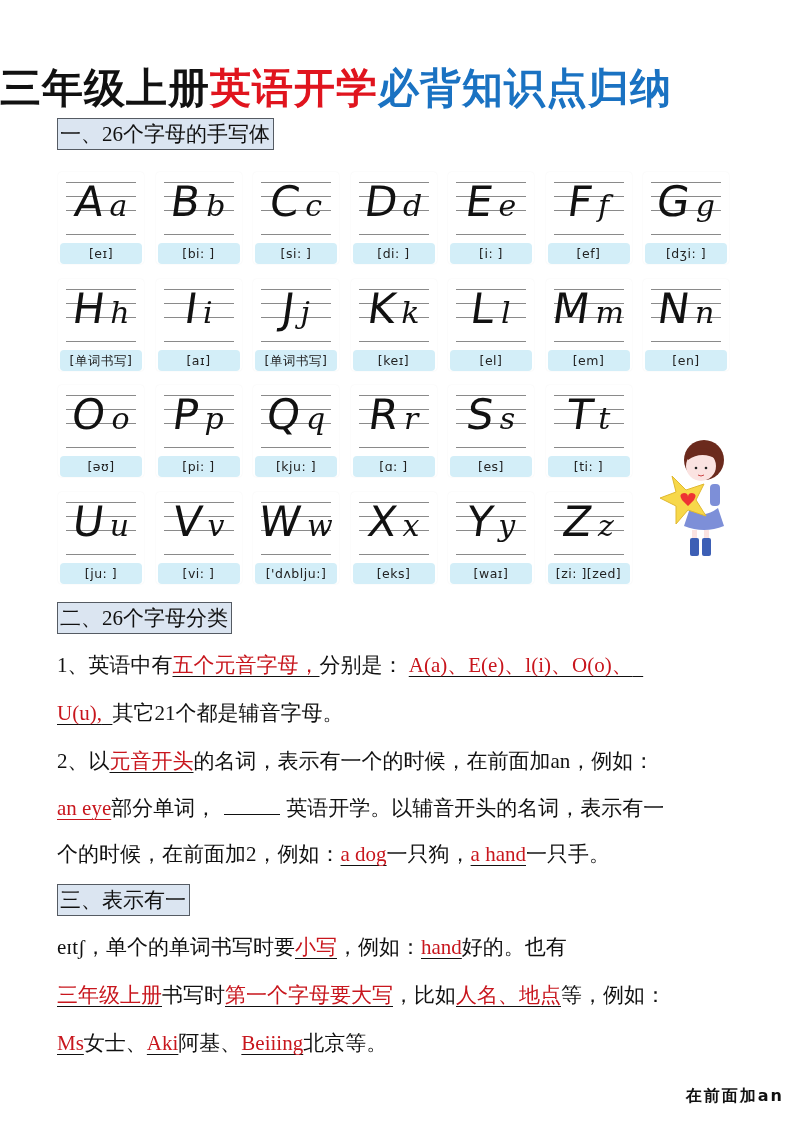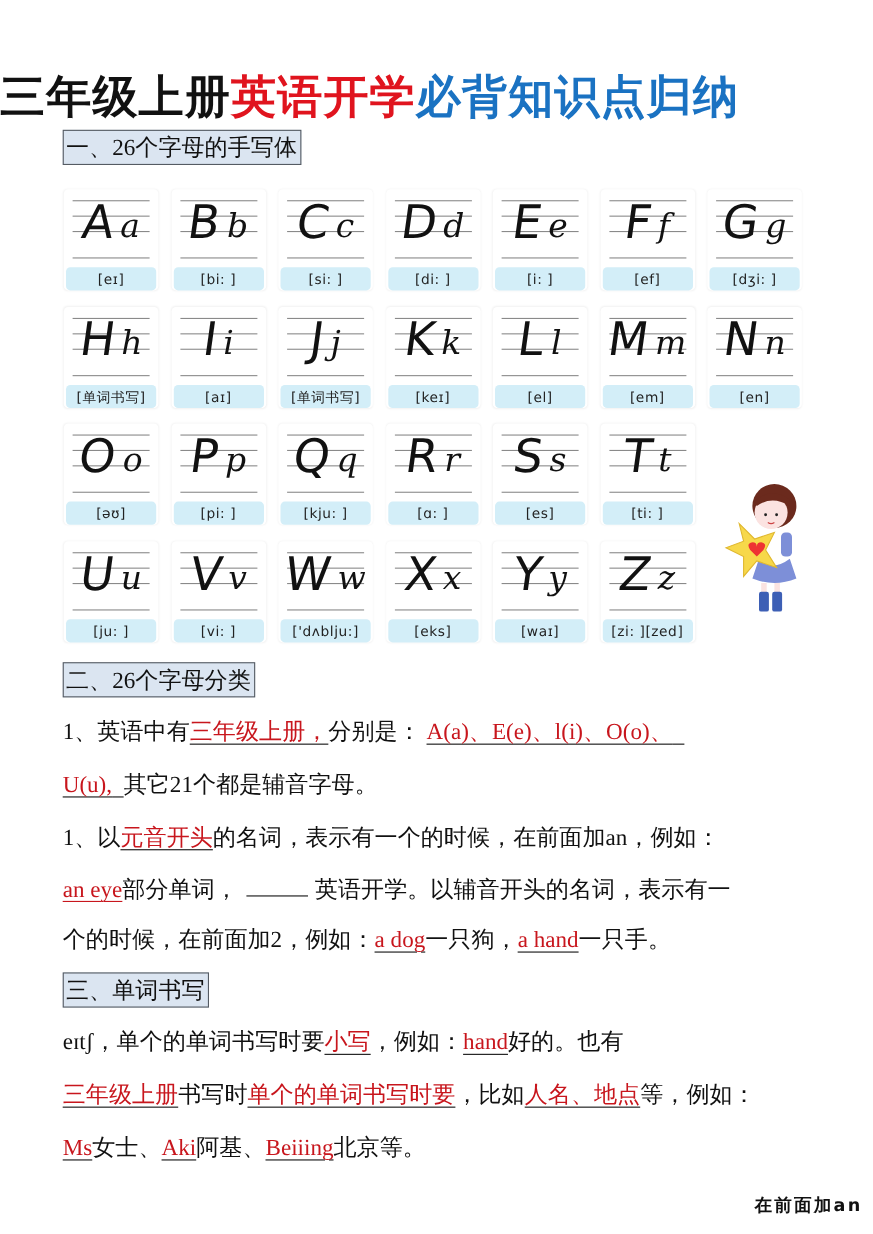--- a/index.html
+++ b/index.html
@@ -429,7 +429,7 @@
 <div class="sec-head" style="top:602px;">二、26个字母分类</div>
 
 <div class="para" style="top:641px;">
-  <span>1、英语中有</span><span class="red u">三年级上册，</span><span>分别是：</span>&nbsp;<span class="red u">A(a)、E(e)、l(i)、O(o)、</span><span class="u">&nbsp;&nbsp;</span>
+  <span>1、英语中有</span><span class="red u">五个元音字母，</span><span>分别是：</span>&nbsp;<span class="red u">A(a)、E(e)、l(i)、O(o)、</span><span class="u">&nbsp;&nbsp;</span>
 </div>
 <div class="para" style="top:689px;">
   <span class="red u">U(u),</span><span class="u">&nbsp;&nbsp;</span><span>其它21个都是辅音字母。</span>

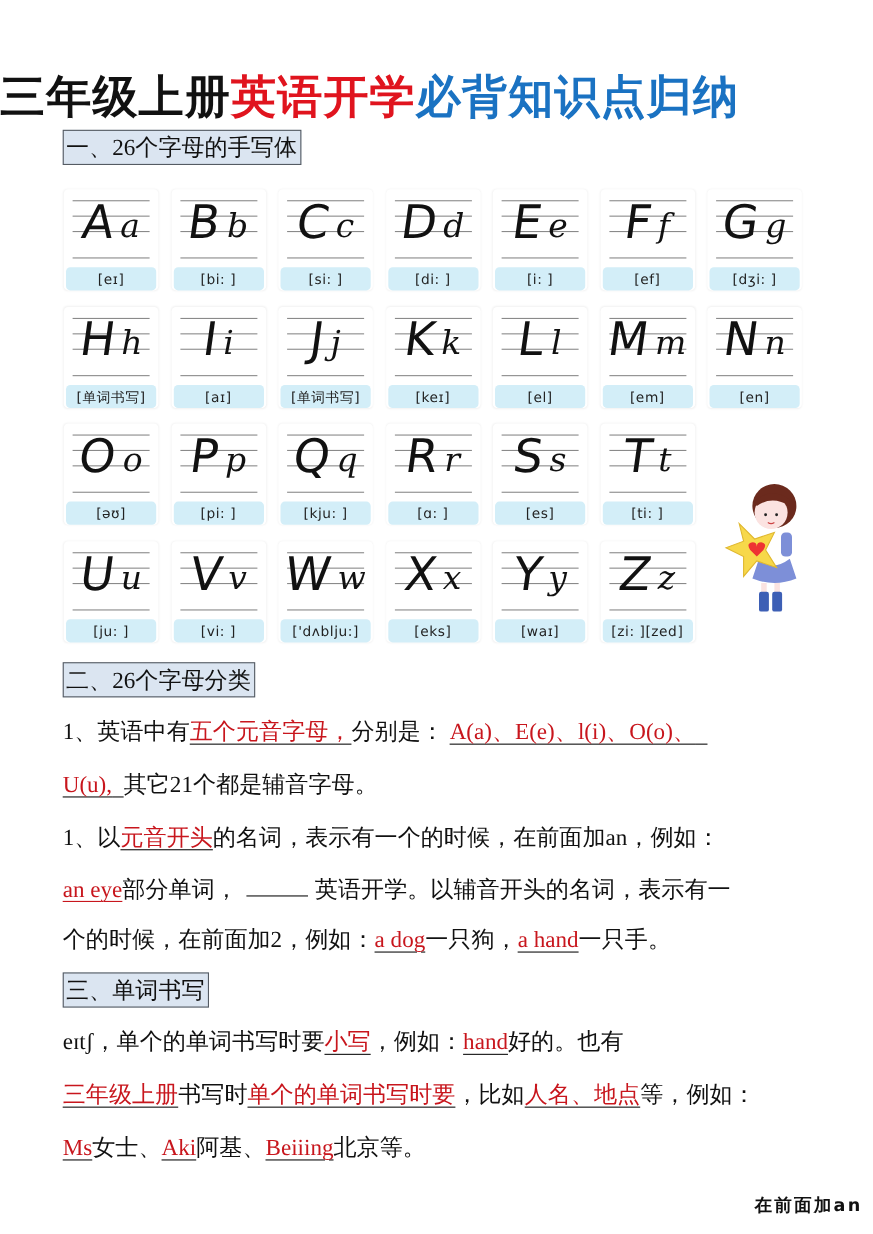--- a/index.html
+++ b/index.html
@@ -436,7 +436,7 @@
 </div>
 
 <div class="para" style="top:737px;">
-  <span>1、以</span><span class="red u">元音开头</span><span>的名词，表示有一个的时候，在前面加an，例如：</span>
+  <span>2、以</span><span class="red u">元音开头</span><span>的名词，表示有一个的时候，在前面加an，例如：</span>
 </div>
 <div class="para" style="top:784px;">
   <span class="red u u-red">an eye</span><span>部分单词，</span><span class="blank"></span><span>英语开学。以辅音开头的名词，表示有一</span>

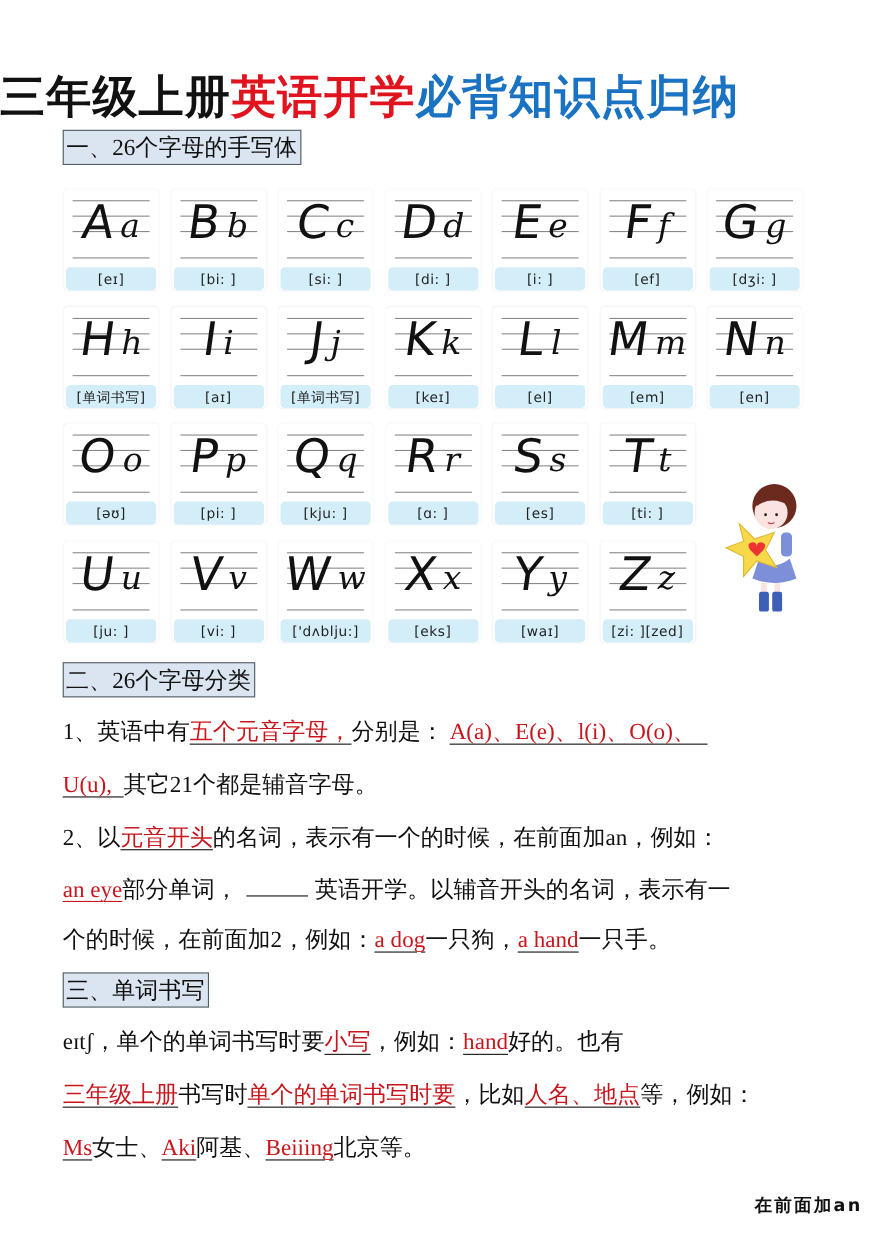--- a/index.html
+++ b/index.html
@@ -445,7 +445,7 @@
   <span>个的时候，在前面加2，例如：</span><span class="red u">a dog</span><span>一只狗，</span><span class="red u">a hand</span><span>一只手。</span>
 </div>
 
-<div class="sec-head" style="top:884px;">三、单词书写</div>
+<div class="sec-head" style="top:884px;">三、表示有一</div>
 
 <div class="para" style="top:923px;">
   <span>eɪtʃ，单个的单词书写时要</span><span class="red u">小写</span><span>，例如：</span><span class="red u">hand</span><span>好的。也有</span>

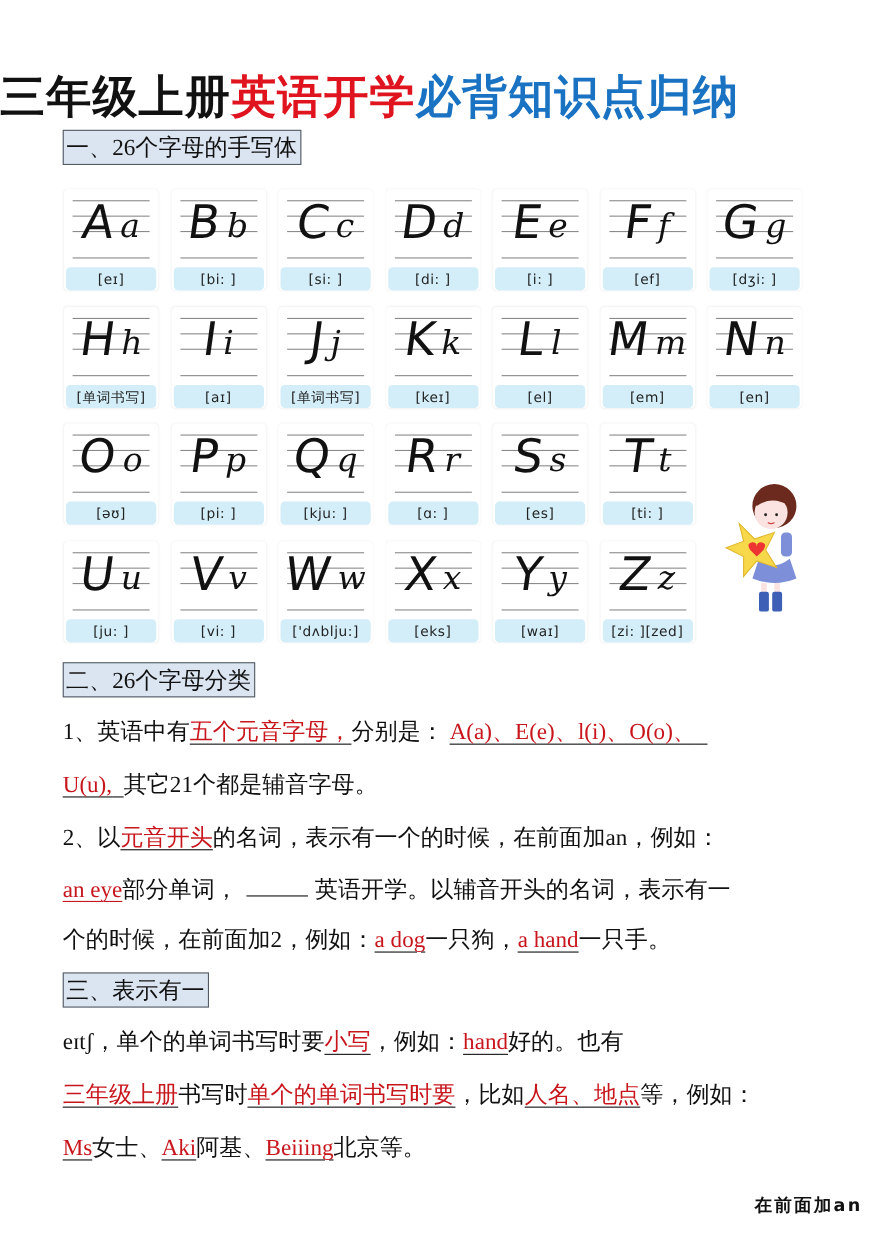--- a/index.html
+++ b/index.html
@@ -451,7 +451,7 @@
   <span>eɪtʃ，单个的单词书写时要</span><span class="red u">小写</span><span>，例如：</span><span class="red u">hand</span><span>好的。也有</span>
 </div>
 <div class="para" style="top:971px;">
-  <span class="red u">三年级上册</span><span>书写时</span><span class="red u">单个的单词书写时要</span><span>，比如</span><span class="red u">人名、地点</span><span>等，例如：</span>
+  <span class="red u">三年级上册</span><span>书写时</span><span class="red u">第一个字母要大写</span><span>，比如</span><span class="red u">人名、地点</span><span>等，例如：</span>
 </div>
 <div class="para" style="top:1019px;">
   <span class="red u">Ms</span><span>女士、</span><span class="red u">Aki</span><span>阿基、</span><span class="red u">Beiiing</span><span>北京等。</span>

